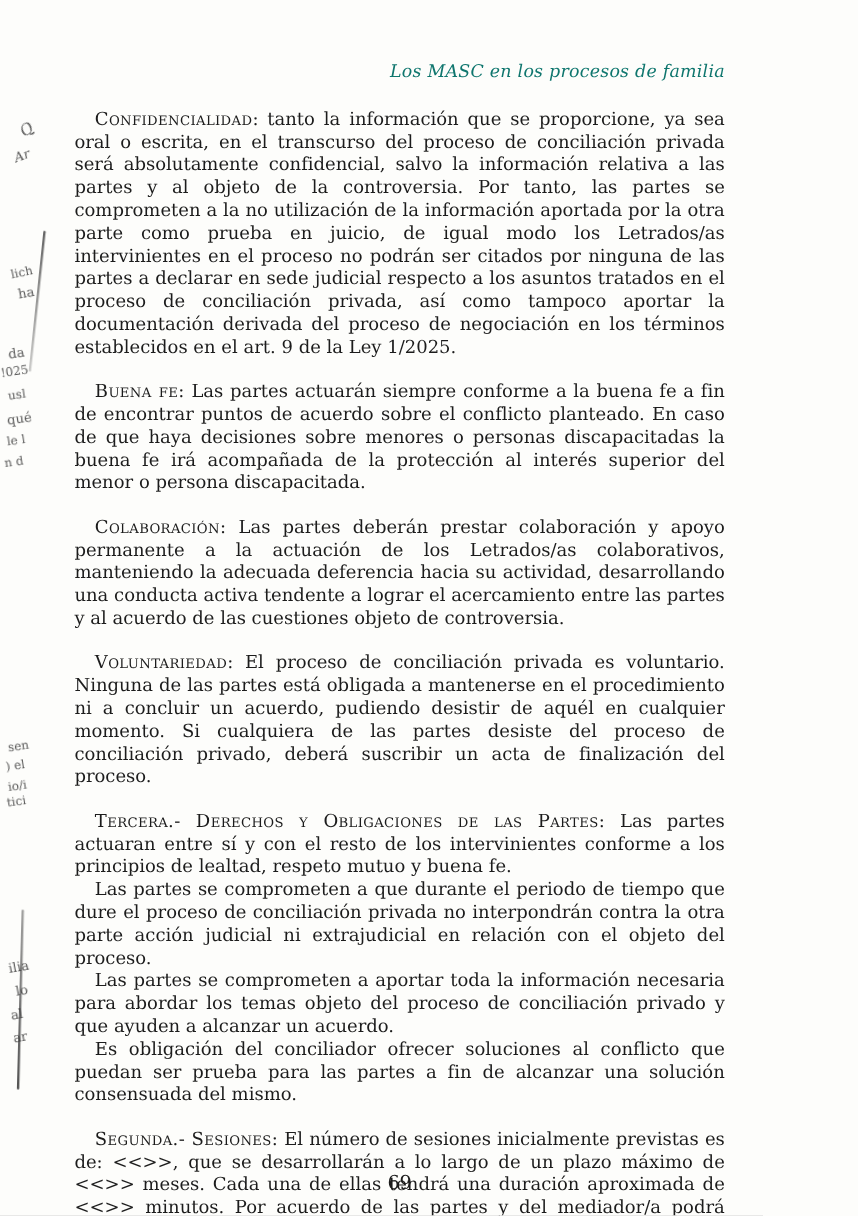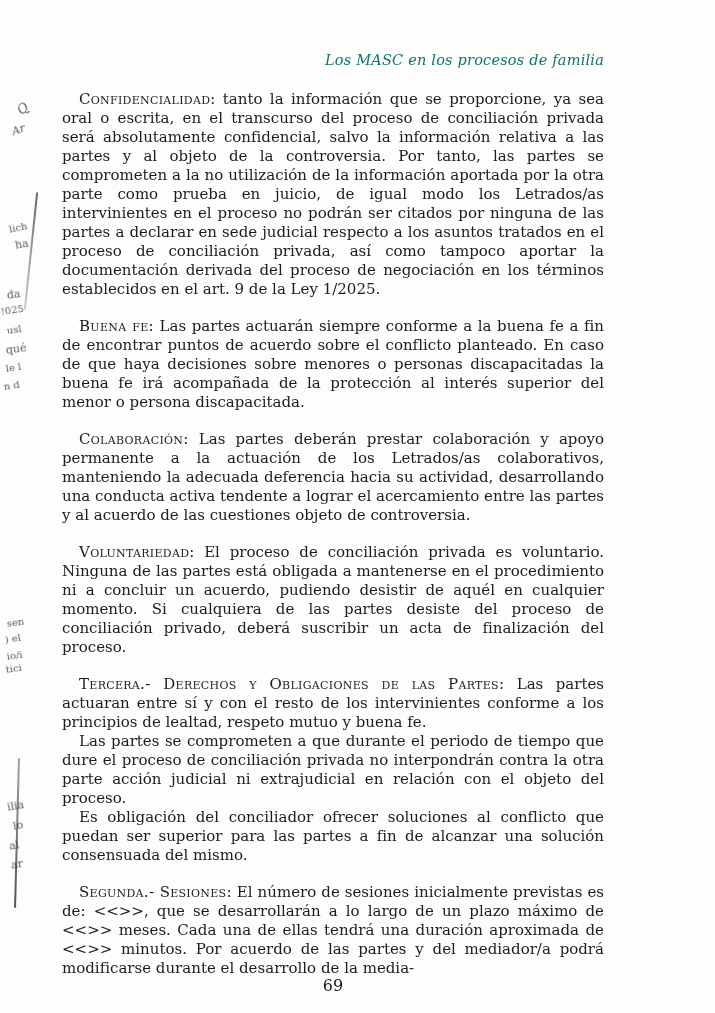--- a/index.html
+++ b/index.html
@@ -98,6 +98,7 @@
     <p class="para spaced"><span class="run-head">Voluntariedad</span><span>: El </span><span class="run-bold">proceso de conciliación privada</span><span> es voluntario. Ninguna de las partes está obligada a mantenerse en el procedimiento ni a concluir un acuerdo, pudiendo desistir de aquél en cualquier momento. Si cualquiera de las partes desiste del </span><span class="run-bold">proceso de conciliación privado</span><span>, deberá suscribir un acta de finalización del proceso.</span></p>
     <p class="para spaced"><span class="run-head">Tercera.- Derechos y Obligaciones de las Partes:</span><span> Las partes actuaran entre sí y con el resto de los intervinientes conforme a los principios de lealtad, respeto mutuo y buena fe.</span></p>
     <p class="para"><span>Las partes se comprometen a que durante el periodo de tiempo que dure el </span><span class="run-bold">proceso de conciliación privada</span><span> no interpondrán contra la otra parte acción judicial ni extrajudicial en relación con el objeto del proceso.</span></p>
+    <p class="para"><span>Las partes se comprometen a aportar toda la información necesaria para abordar los temas objeto del </span><span class="run-bold">proceso de conciliación privado</span><span> y que ayuden a alcanzar un acuerdo.</span></p>
     <p class="para"><span>Es obligación del conciliador ofrecer soluciones al conflicto que puedan ser superior para las partes a fin de alcanzar una solución consensuada del mismo.</span></p>
     <p class="para spaced"><span class="run-head">Segunda.- Sesiones:</span><span> El número de sesiones inicialmente previstas es de: &lt;&lt;&gt;&gt;, que se desarrollarán a lo largo de un plazo máximo de &lt;&lt;&gt;&gt; meses. Cada una de ellas tendrá una duración aproximada de &lt;&lt;&gt;&gt; minutos. Por acuerdo de las partes y del mediador/a podrá modificarse durante el desarrollo de la media-</span></p>
   </div>

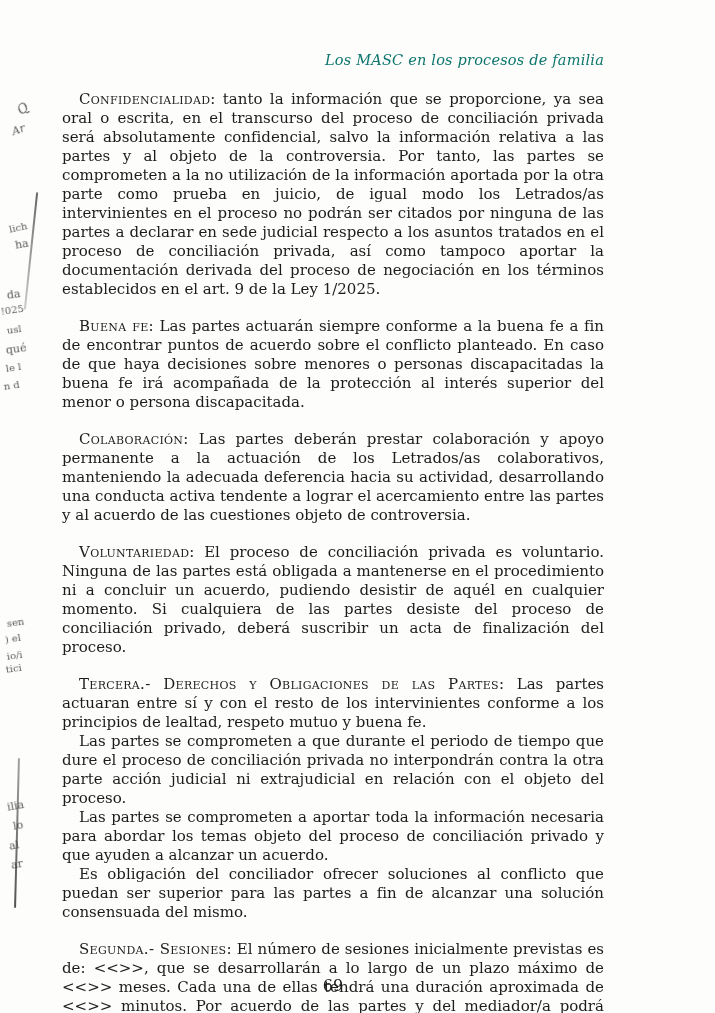--- a/index.html
+++ b/index.html
@@ -99,7 +99,7 @@
     <p class="para spaced"><span class="run-head">Tercera.- Derechos y Obligaciones de las Partes:</span><span> Las partes actuaran entre sí y con el resto de los intervinientes conforme a los principios de lealtad, respeto mutuo y buena fe.</span></p>
     <p class="para"><span>Las partes se comprometen a que durante el periodo de tiempo que dure el </span><span class="run-bold">proceso de conciliación privada</span><span> no interpondrán contra la otra parte acción judicial ni extrajudicial en relación con el objeto del proceso.</span></p>
     <p class="para"><span>Las partes se comprometen a aportar toda la información necesaria para abordar los temas objeto del </span><span class="run-bold">proceso de conciliación privado</span><span> y que ayuden a alcanzar un acuerdo.</span></p>
-    <p class="para"><span>Es obligación del conciliador ofrecer soluciones al conflicto que puedan ser superior para las partes a fin de alcanzar una solución consensuada del mismo.</span></p>
+    <p class="para"><span>Es obligación del conciliador ofrecer soluciones al conflicto que puedan ser prueba para las partes a fin de alcanzar una solución consensuada del mismo.</span></p>
     <p class="para spaced"><span class="run-head">Segunda.- Sesiones:</span><span> El número de sesiones inicialmente previstas es de: &lt;&lt;&gt;&gt;, que se desarrollarán a lo largo de un plazo máximo de &lt;&lt;&gt;&gt; meses. Cada una de ellas tendrá una duración aproximada de &lt;&lt;&gt;&gt; minutos. Por acuerdo de las partes y del mediador/a podrá modificarse durante el desarrollo de la media-</span></p>
   </div>
 

